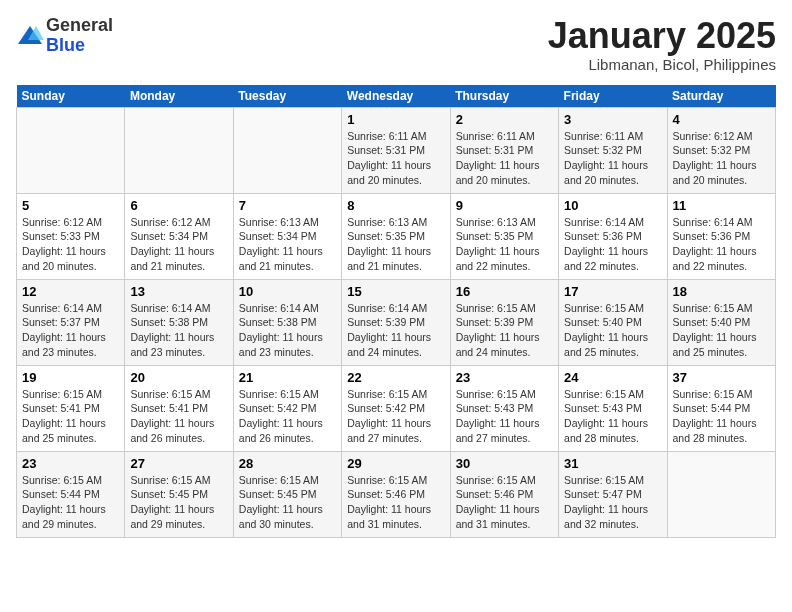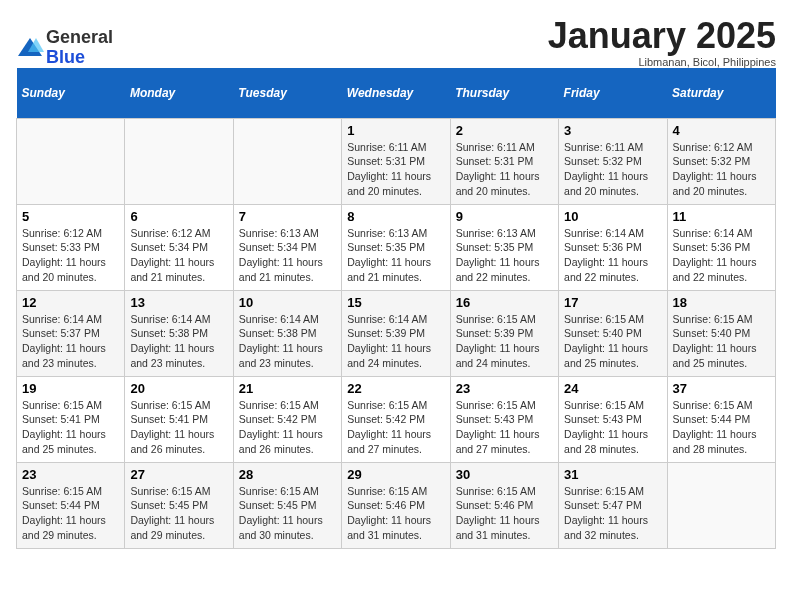--- a/index.html
+++ b/index.html
@@ -13,8 +13,8 @@
     .header {
       display: flex;
       justify-content: space-between;
-      align-items: flex-end;
-      margin-bottom: 0;
+      align-items: flex-start;
+      margin-bottom: 12px;
     }
     .logo {
       display: flex;

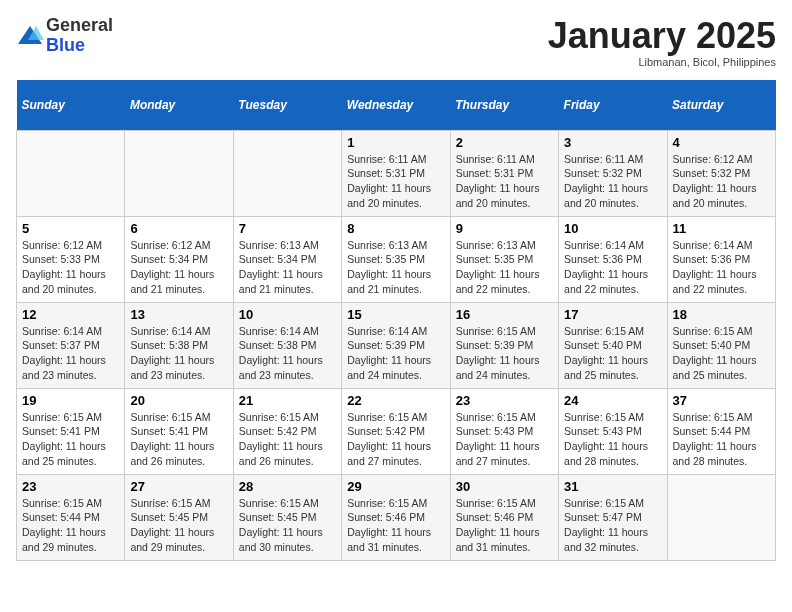--- a/index.html
+++ b/index.html
@@ -40,7 +40,7 @@
       line-height: 1.1;
     }
     .subtitle {
-      font-size: 11px;
+      font-size: 15px;
       color: #444;
     }
     table {

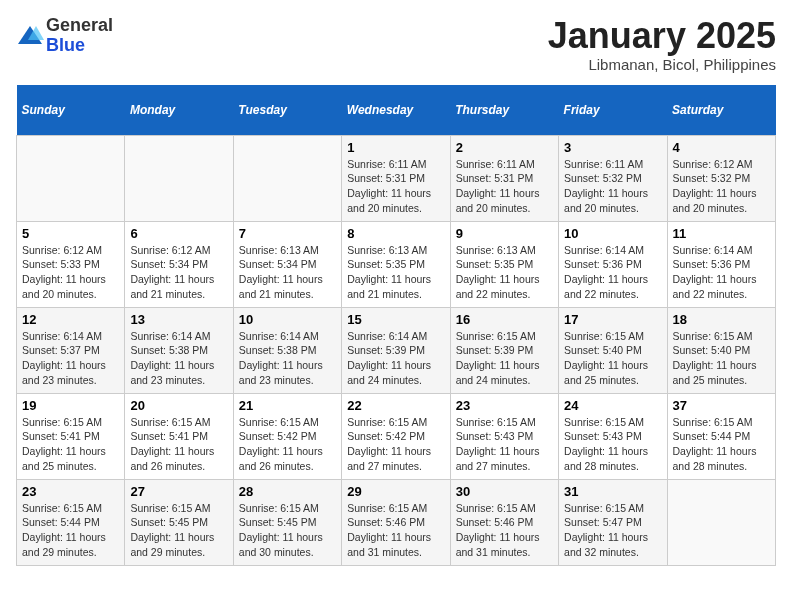--- a/index.html
+++ b/index.html
@@ -52,10 +52,9 @@
       background: #1565c0;
       color: #fff;
       text-align: left;
-      padding: 18px 5px;
+      padding: 4px 5px;
       font-size: 12px;
       font-weight: bold;
-      font-style: italic;
     }
     td {
       border: 1px solid #ccc;

